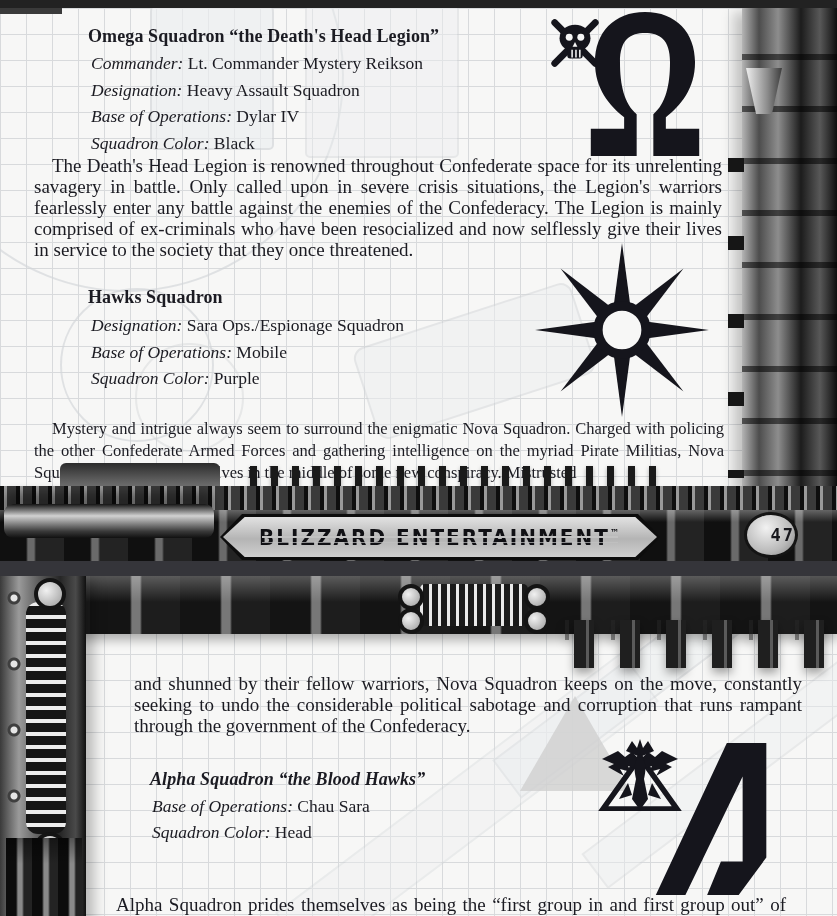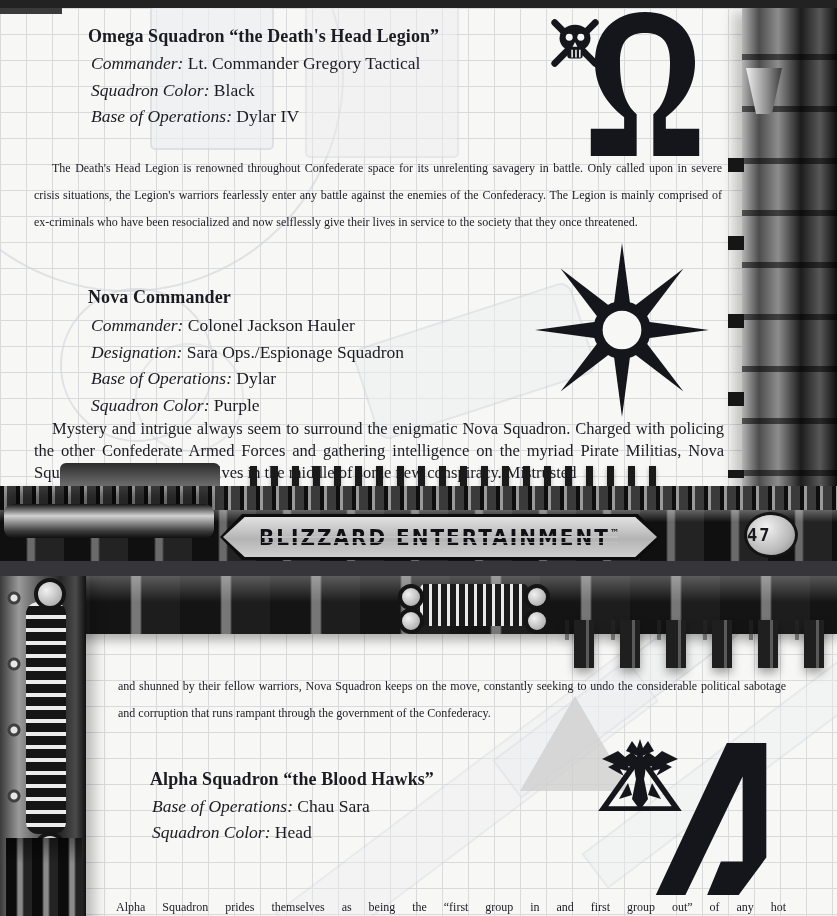--- a/index.html
+++ b/index.html
@@ -155,7 +155,7 @@
 
     <div class="abs sq-title" style="left:88px;top:16px;">Omega Squadron “the Death's Head Legion”</div>
     <div class="abs fields" style="left:91px;top:42px;">
-      <div class="field"><span class="flabel">Commander:</span> <span>Lt. Commander Gregory Tactical</span></div>
+      <div class="field"><span class="flabel">Commander:</span> <span>Lt. Commander Mystery Reikson</span></div>
       <div class="field"><span class="flabel">Squadron Color:</span> <span>Black</span></div>
       <div class="field"><span class="flabel">Base of Operations:</span> <span>Dylar IV</span></div>
     </div>

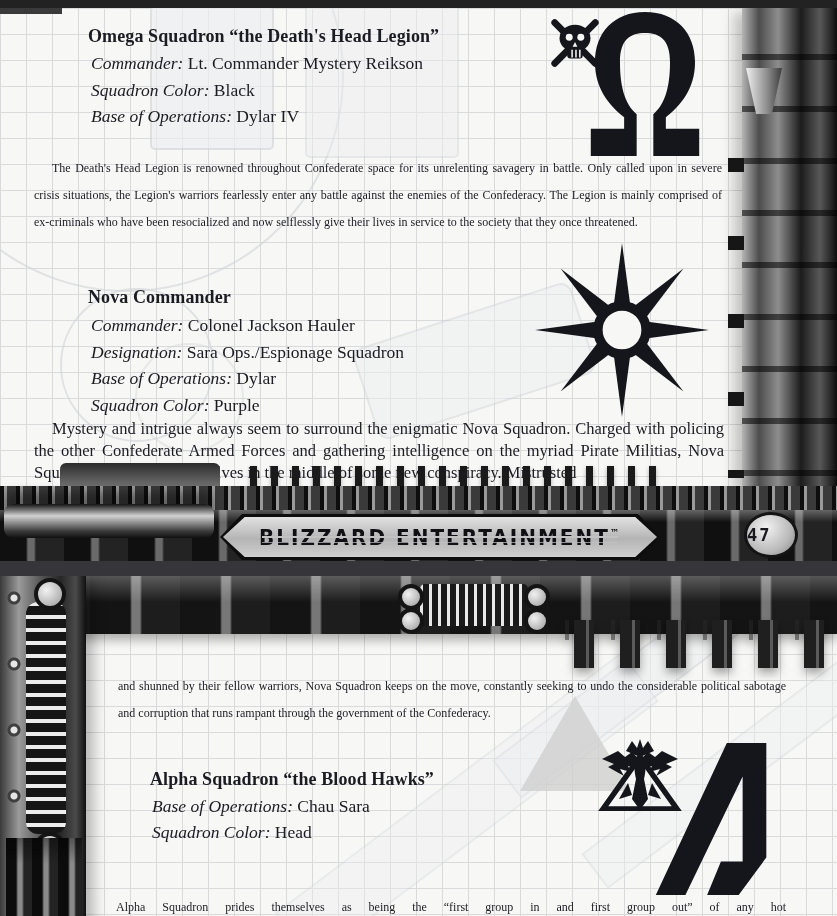--- a/index.html
+++ b/index.html
@@ -156,6 +156,7 @@
     <div class="abs sq-title" style="left:88px;top:16px;">Omega Squadron “the Death's Head Legion”</div>
     <div class="abs fields" style="left:91px;top:42px;">
       <div class="field"><span class="flabel">Commander:</span> <span>Lt. Commander Mystery Reikson</span></div>
+      <div class="field"><span class="flabel">Designation:</span> <span>Heavy Assault Squadron</span></div>
       <div class="field"><span class="flabel">Squadron Color:</span> <span>Black</span></div>
       <div class="field"><span class="flabel">Base of Operations:</span> <span>Dylar IV</span></div>
     </div>

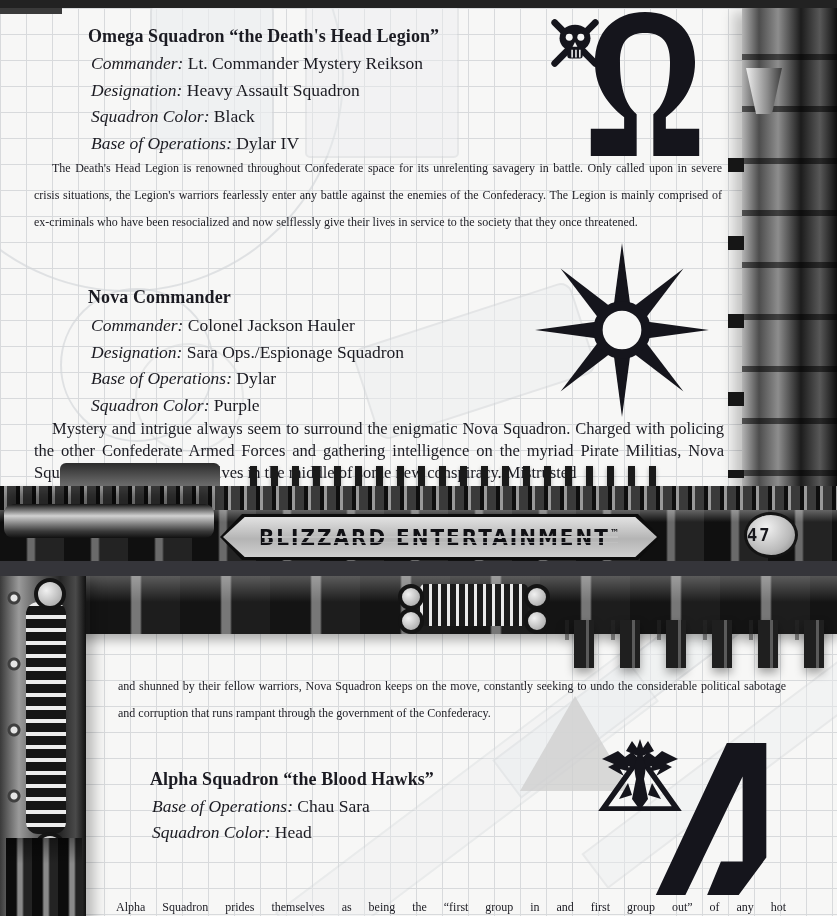--- a/index.html
+++ b/index.html
@@ -157,8 +157,8 @@
     <div class="abs fields" style="left:91px;top:42px;">
       <div class="field"><span class="flabel">Commander:</span> <span>Lt. Commander Mystery Reikson</span></div>
       <div class="field"><span class="flabel">Designation:</span> <span>Heavy Assault Squadron</span></div>
+      <div class="field"><span class="flabel">Base of Operations:</span> <span>Dylar IV</span></div>
       <div class="field"><span class="flabel">Squadron Color:</span> <span>Black</span></div>
-      <div class="field"><span class="flabel">Base of Operations:</span> <span>Dylar IV</span></div>
     </div>
     <div class="abs para indent" style="left:34px;top:147px;width:688px;">The Death's Head Legion is renowned throughout Confederate space for its unrelenting savagery in battle. Only called upon in severe crisis situations, the Legion's warriors fearlessly enter any battle against the enemies of the Confederacy. The Legion is mainly comprised of ex-criminals who have been resocialized and now selflessly give their lives in service to the society that they once threatened.</div>
 

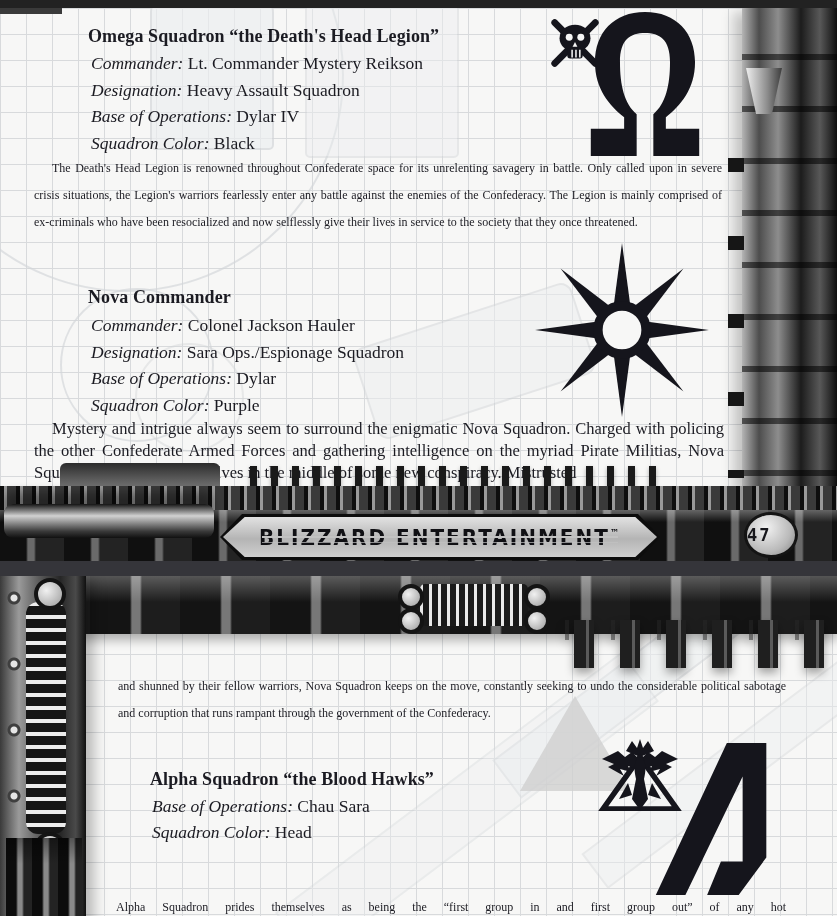--- a/index.html
+++ b/index.html
@@ -20,7 +20,7 @@
   .fields{font-size:17.5px;}
   .field{line-height:26.5px;white-space:nowrap;}
   .flabel{font-style:italic;}
-  .para{font-size:12px;line-height:27px;text-align:justify;}
+  .para{font-size:19px;line-height:21px;text-align:justify;}
   .para.indent{text-indent:18px;}
   .para.small{font-size:16.5px;line-height:22px;}
   .line-just{text-align:justify;text-align-last:justify;font-family:Liberation Serif, serif;}

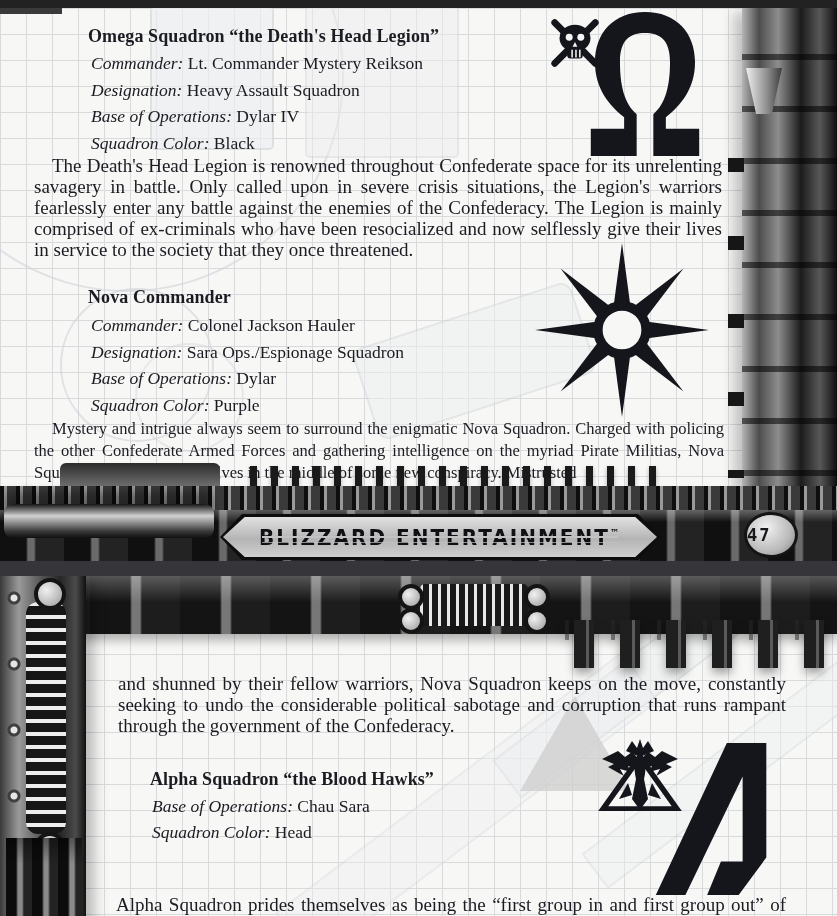--- a/index.html
+++ b/index.html
@@ -162,7 +162,7 @@
     </div>
     <div class="abs para indent" style="left:34px;top:147px;width:688px;">The Death's Head Legion is renowned throughout Confederate space for its unrelenting savagery in battle. Only called upon in severe crisis situations, the Legion's warriors fearlessly enter any battle against the enemies of the Confederacy. The Legion is mainly comprised of ex-criminals who have been resocialized and now selflessly give their lives in service to the society that they once threatened.</div>
 
-    <div class="abs sq-title" style="left:88px;top:277px;">Nova Commander</div>
+    <div class="abs sq-title" style="left:88px;top:277px;">Hawks Squadron</div>
     <div class="abs fields" style="left:91px;top:304px;">
       <div class="field"><span class="flabel">Commander:</span> <span>Colonel Jackson Hauler</span></div>
       <div class="field"><span class="flabel">Designation:</span> <span>Sara Ops./Espionage Squadron</span></div>

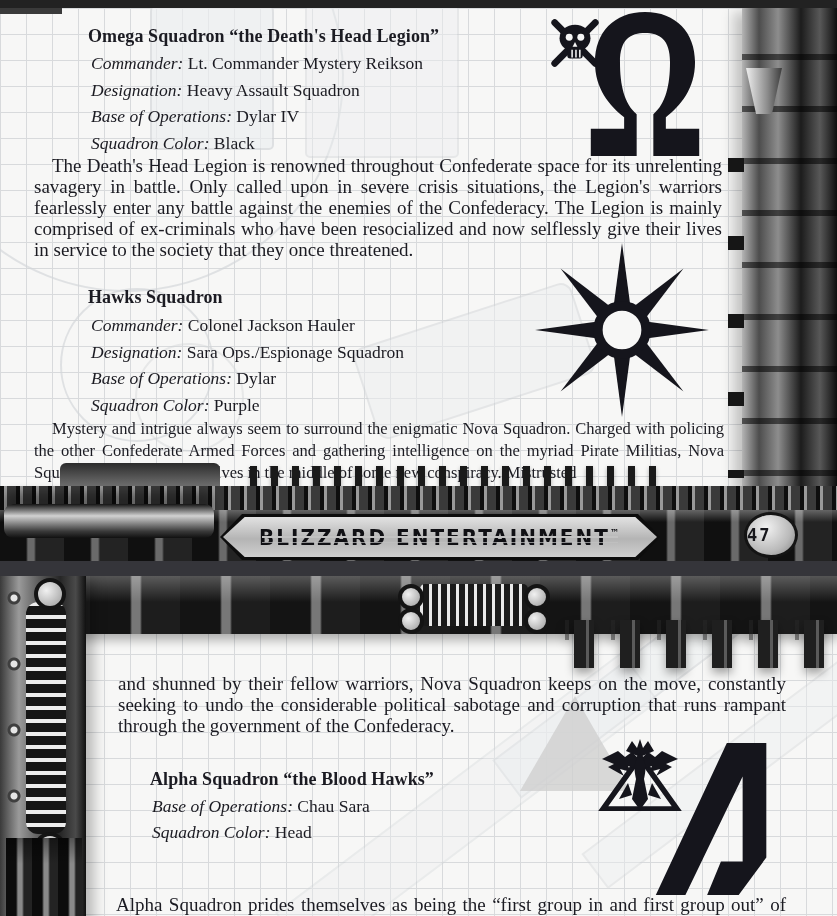--- a/index.html
+++ b/index.html
@@ -164,7 +164,6 @@
 
     <div class="abs sq-title" style="left:88px;top:277px;">Hawks Squadron</div>
     <div class="abs fields" style="left:91px;top:304px;">
-      <div class="field"><span class="flabel">Commander:</span> <span>Colonel Jackson Hauler</span></div>
       <div class="field"><span class="flabel">Designation:</span> <span>Sara Ops./Espionage Squadron</span></div>
       <div class="field"><span class="flabel">Base of Operations:</span> <span>Dylar</span></div>
       <div class="field"><span class="flabel">Squadron Color:</span> <span>Purple</span></div>

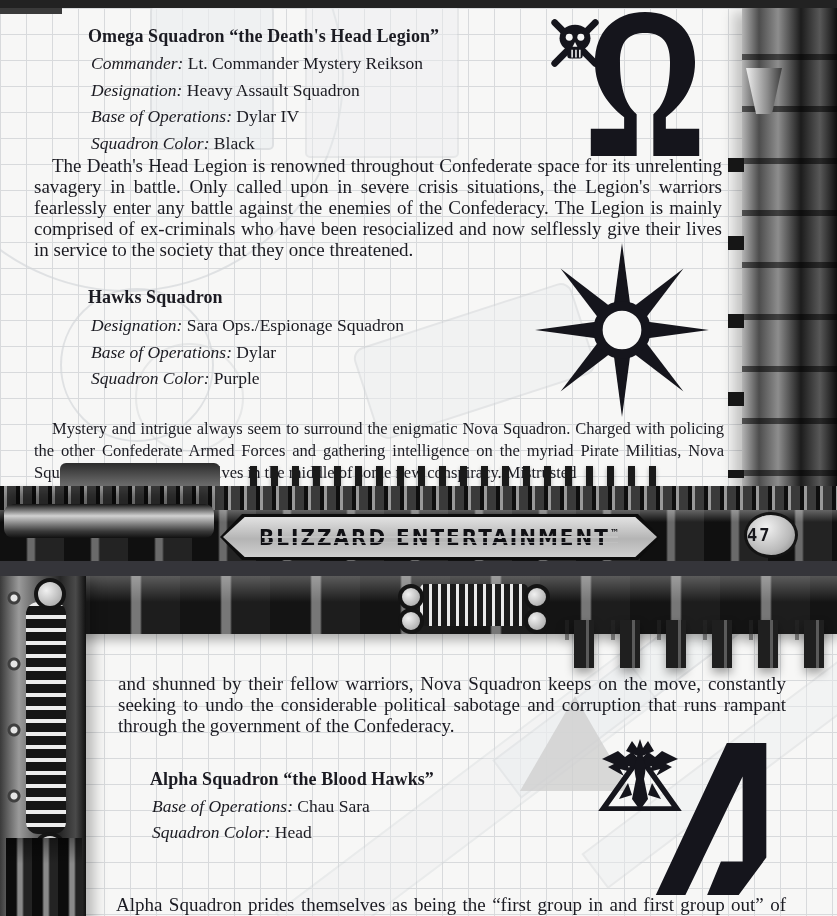--- a/index.html
+++ b/index.html
@@ -165,7 +165,7 @@
     <div class="abs sq-title" style="left:88px;top:277px;">Hawks Squadron</div>
     <div class="abs fields" style="left:91px;top:304px;">
       <div class="field"><span class="flabel">Designation:</span> <span>Sara Ops./Espionage Squadron</span></div>
-      <div class="field"><span class="flabel">Base of Operations:</span> <span>Dylar</span></div>
+      <div class="field"><span class="flabel">Base of Operations:</span> <span>Mobile</span></div>
       <div class="field"><span class="flabel">Squadron Color:</span> <span>Purple</span></div>
     </div>
     <div class="abs para small indent" style="left:34px;top:410px;width:690px;">Mystery and intrigue always seem to surround the enigmatic Nova Squadron. Charged with policing the other Confederate Armed Forces and gathering intelligence on the myriad Pirate Militias, Nova Squadron often find themselves in the middle of some new conspiracy. Mistrusted</div>

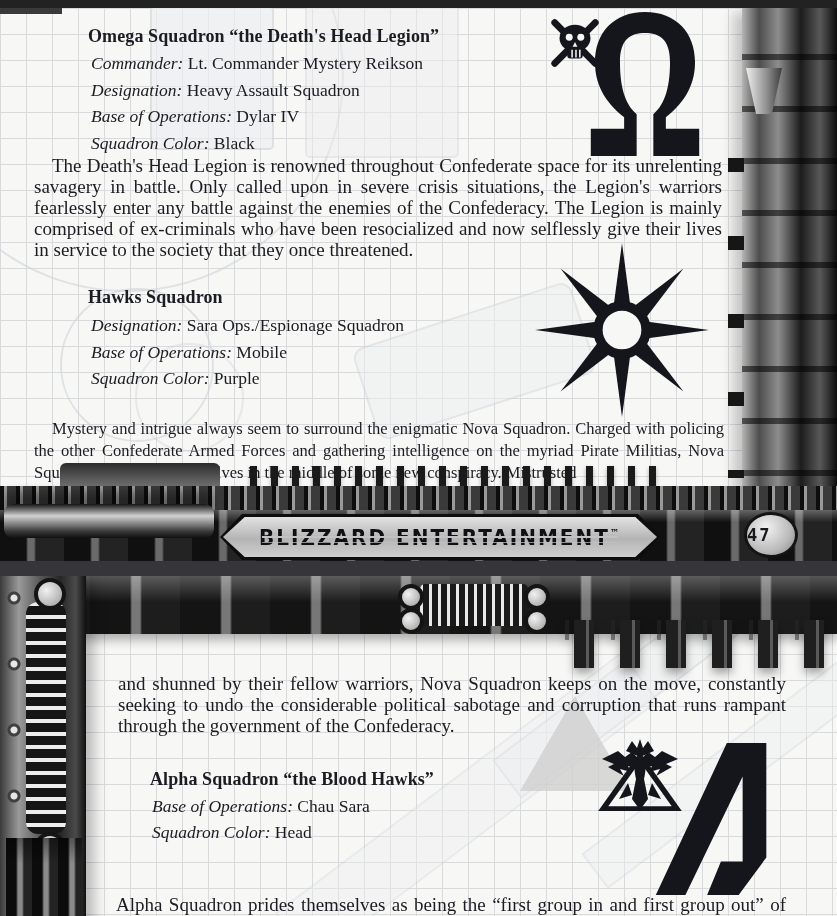--- a/index.html
+++ b/index.html
@@ -95,7 +95,7 @@
   .badge{left:744px;top:504px;width:54px;height:46px;border-radius:50%;
     border:3px solid #141414;box-sizing:border-box;
     background:radial-gradient(circle at 40% 32%,#f2f2f2,#b9b9b9 62%,#7f7f7f);
-    display:flex;align-items:center;justify-content:flex-start;}
+    display:flex;align-items:center;justify-content:flex-end;}
   .badge-num{font-family:"DejaVu Sans Mono",monospace;font-weight:bold;font-size:17px;
     letter-spacing:2px;color:#17171c;}
 

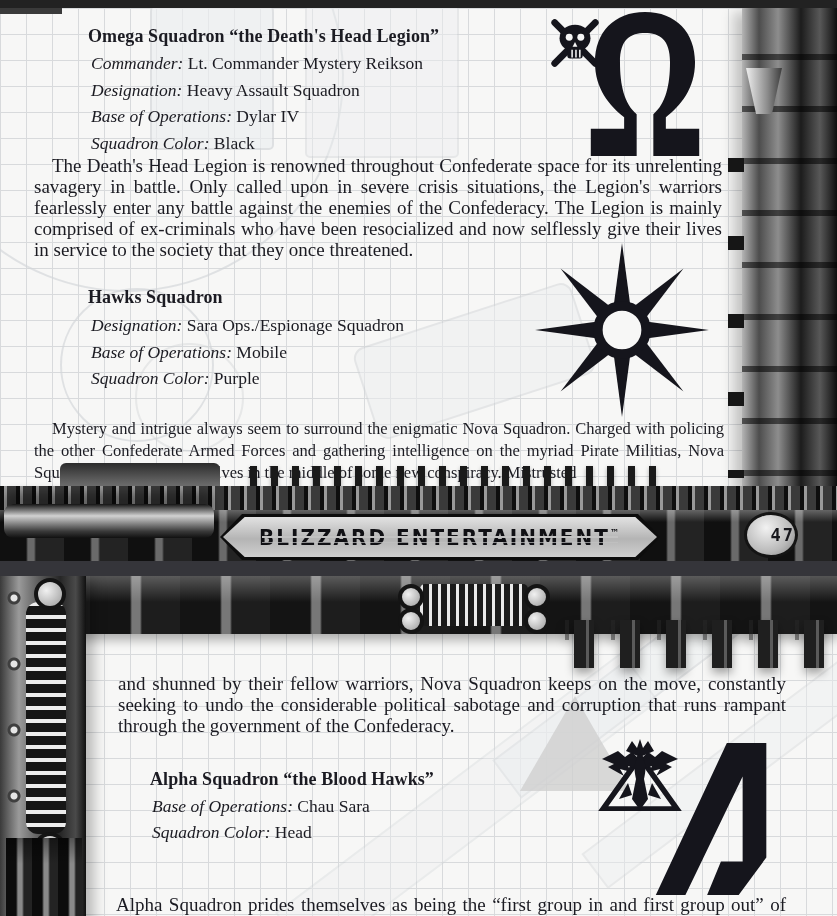--- a/index.html
+++ b/index.html
@@ -200,7 +200,7 @@
     <div class="abs sketch" style="left:250px;top:200px;width:430px;height:58px;transform:rotate(-37deg);opacity:.35;"></div>
     <div class="abs" style="left:520px;top:120px;width:0;height:0;border-left:55px solid transparent;border-right:55px solid transparent;border-bottom:95px solid #cfcfcf;opacity:.8;"></div>
 
-    <div class="abs para" style="left:118px;top:97px;width:668px;">and shunned by their fellow warriors, Nova Squadron keeps on the move, constantly seeking to undo the considerable political sabotage and corruption that runs rampant through the government of the Confederacy.</div>
+    <div class="abs para" style="left:134px;top:97px;width:668px;">and shunned by their fellow warriors, Nova Squadron keeps on the move, constantly seeking to undo the considerable political sabotage and corruption that runs rampant through the government of the Confederacy.</div>
 
     <svg class="abs" style="left:597px;top:163px;" width="86" height="72" viewBox="0 0 84 72">
       <polygon points="42,18 79,70 5,70" fill="none" stroke="#15151c" stroke-width="5.5"></polygon>

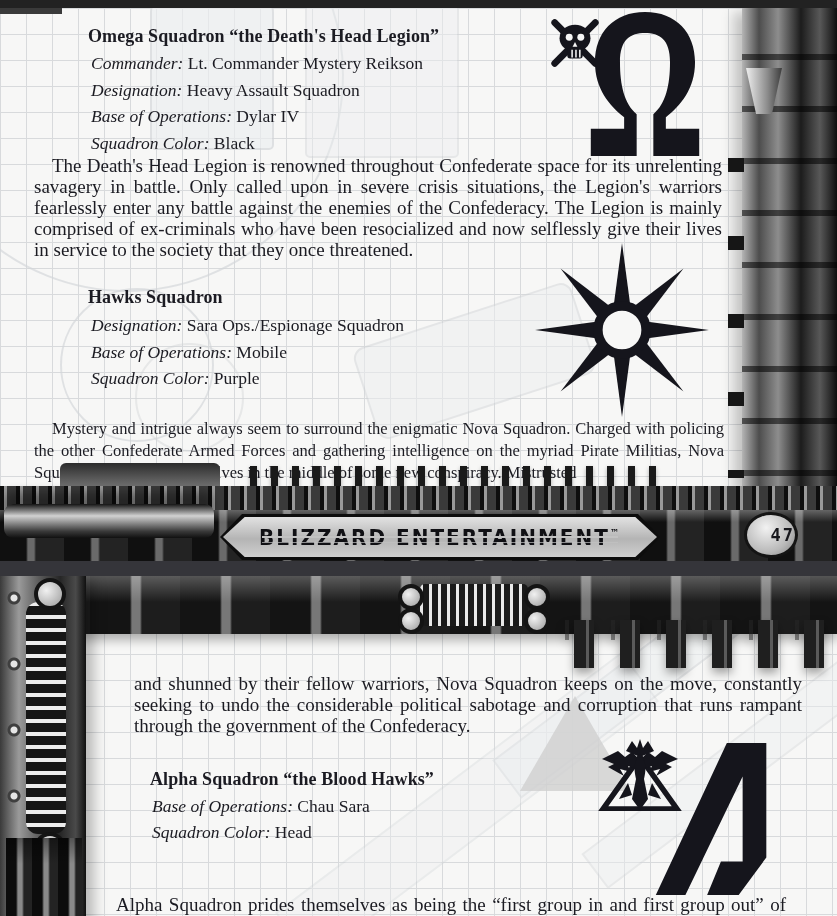--- a/index.html
+++ b/index.html
@@ -216,7 +216,7 @@
       <path class="icon-dark" fill-rule="evenodd" d="M86 2 L126 2 L126 118 L98 156 L66 156 L80 122 L102 122 L102 36 L44 156 L14 156 Z"></path>
     </svg>
 
-    <div class="abs sq-title" style="left:150px;top:191px;">Alpha Squadron “the Blood Hawks”</div>
+    <div class="abs sq-title" style="left:150px;top:191px;font-style:italic;">Alpha Squadron “the Blood Hawks”</div>
     <div class="abs fields" style="left:152px;top:217px;">
       <div class="field" style="line-height:26px;"><span class="flabel">Base of Operations:</span> <span>Chau Sara</span></div>
       <div class="field" style="line-height:26px;"><span class="flabel">Squadron Color:</span> <span>Head</span></div>

